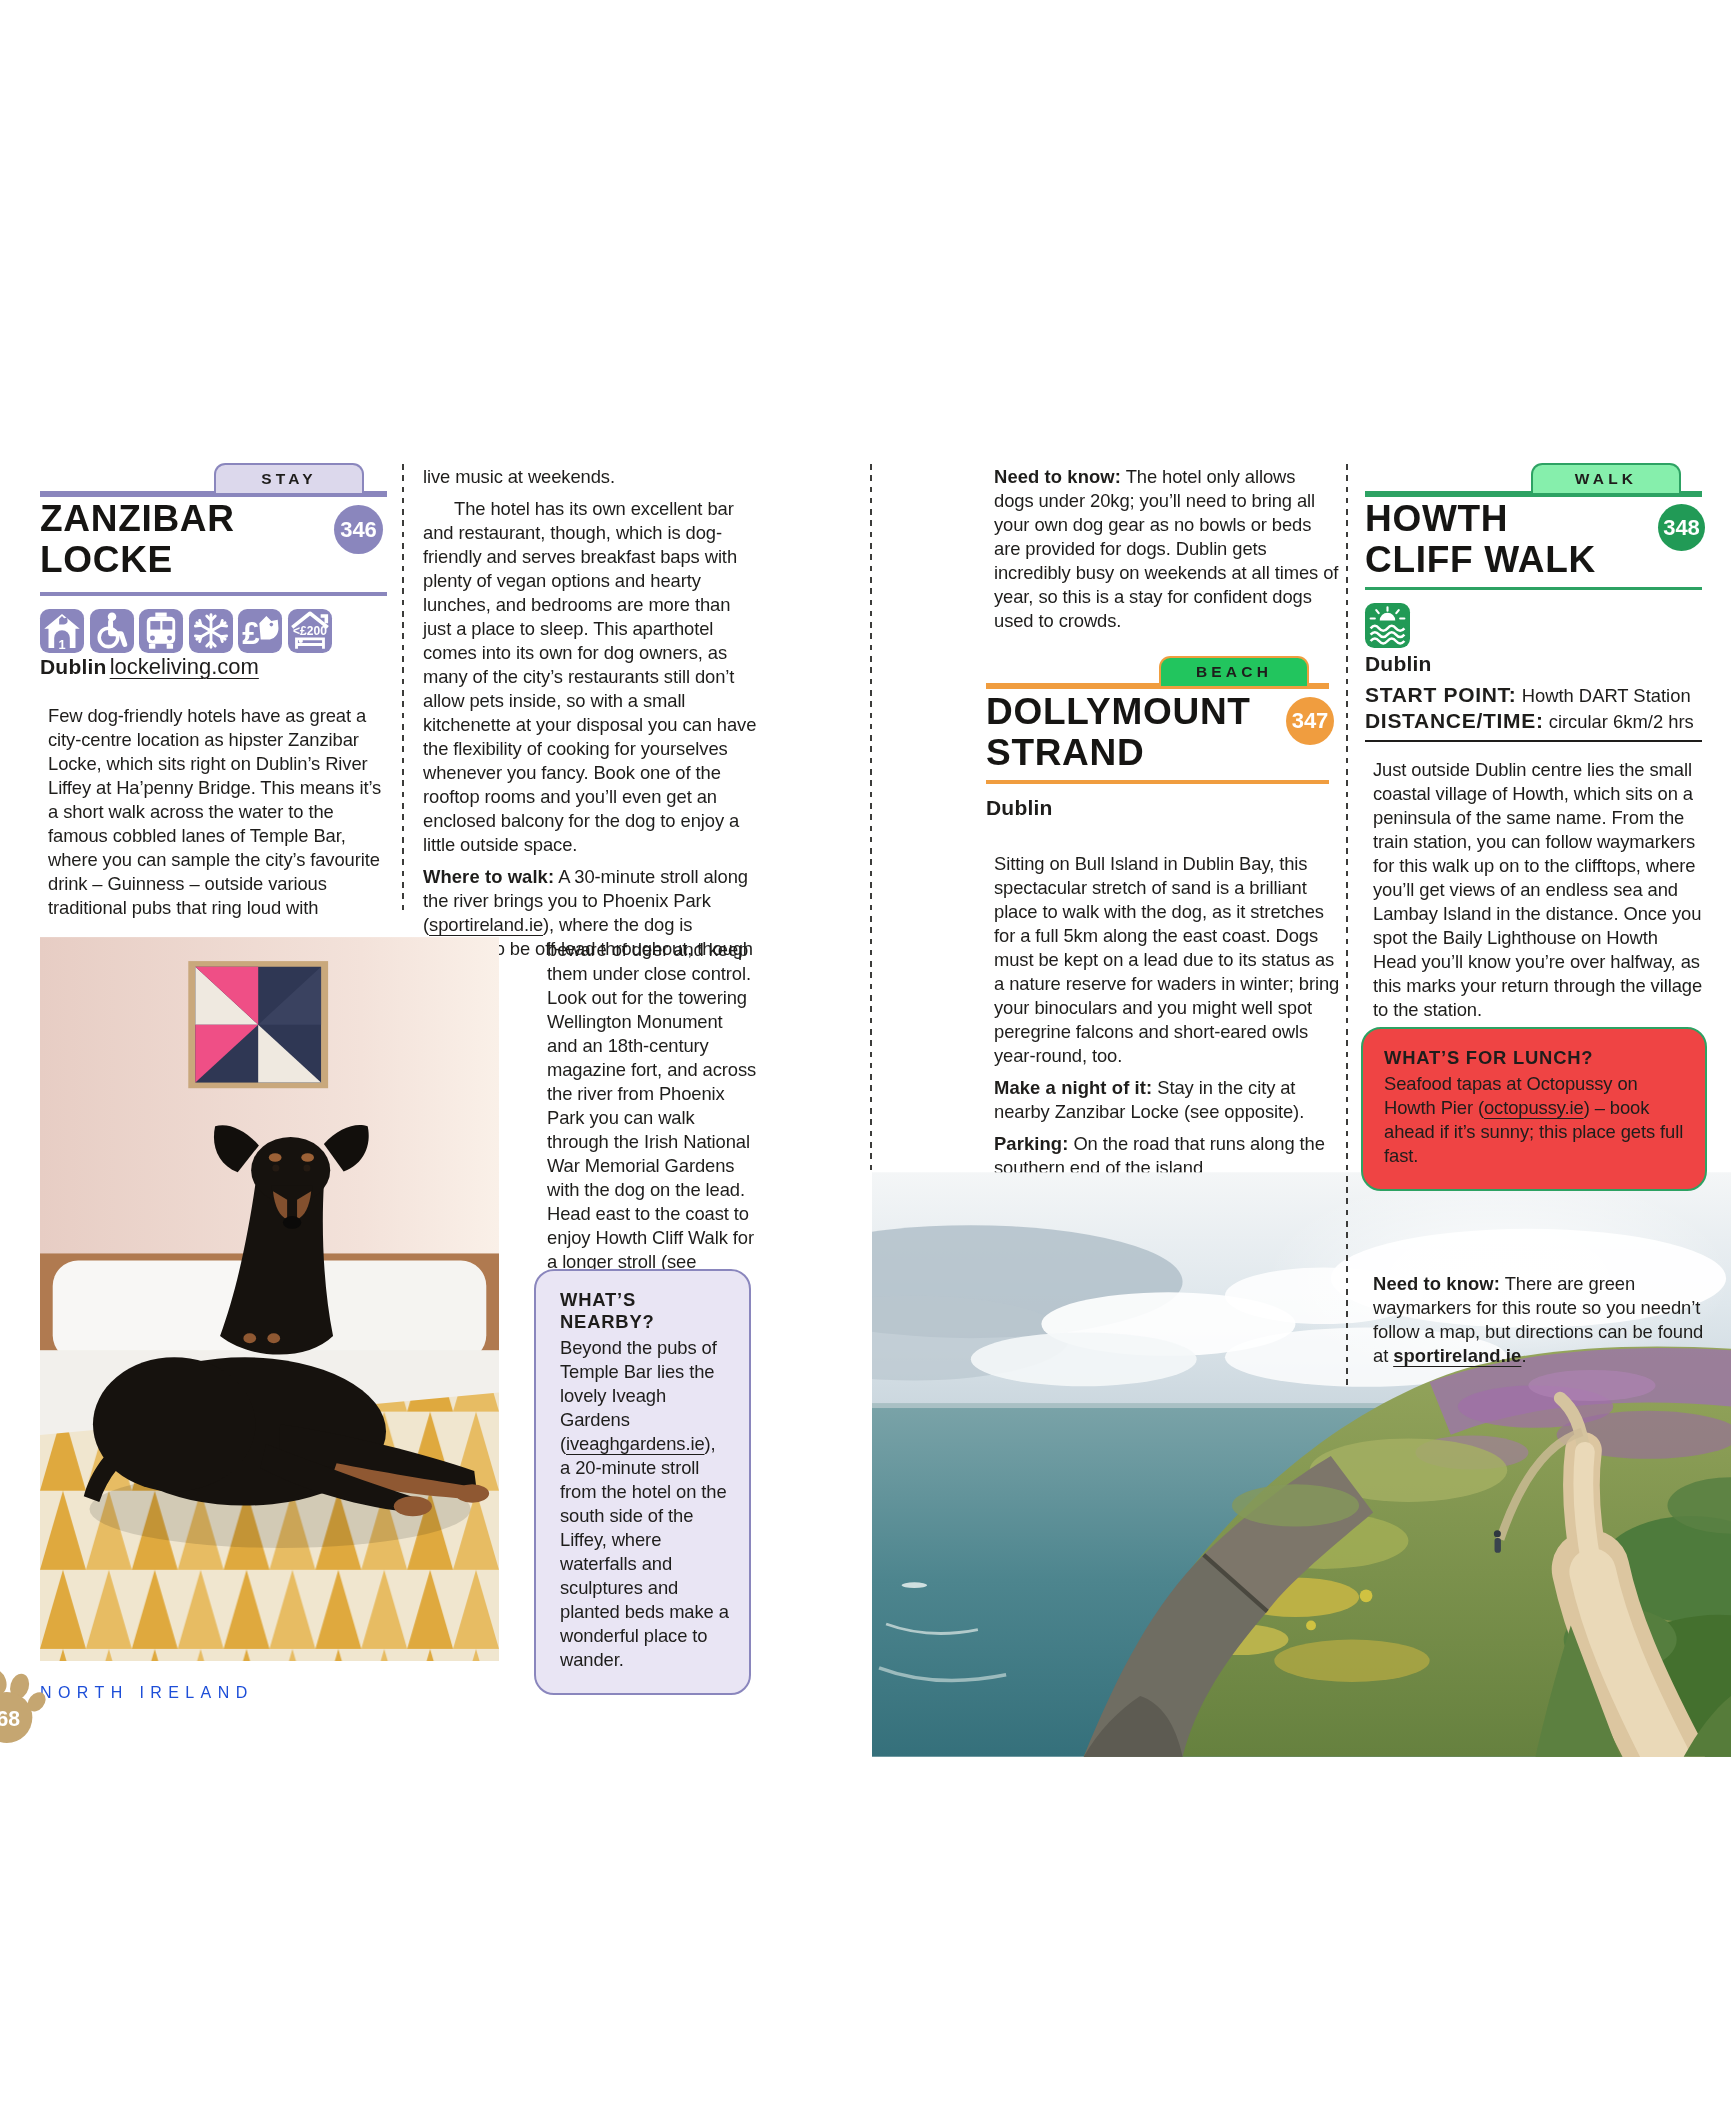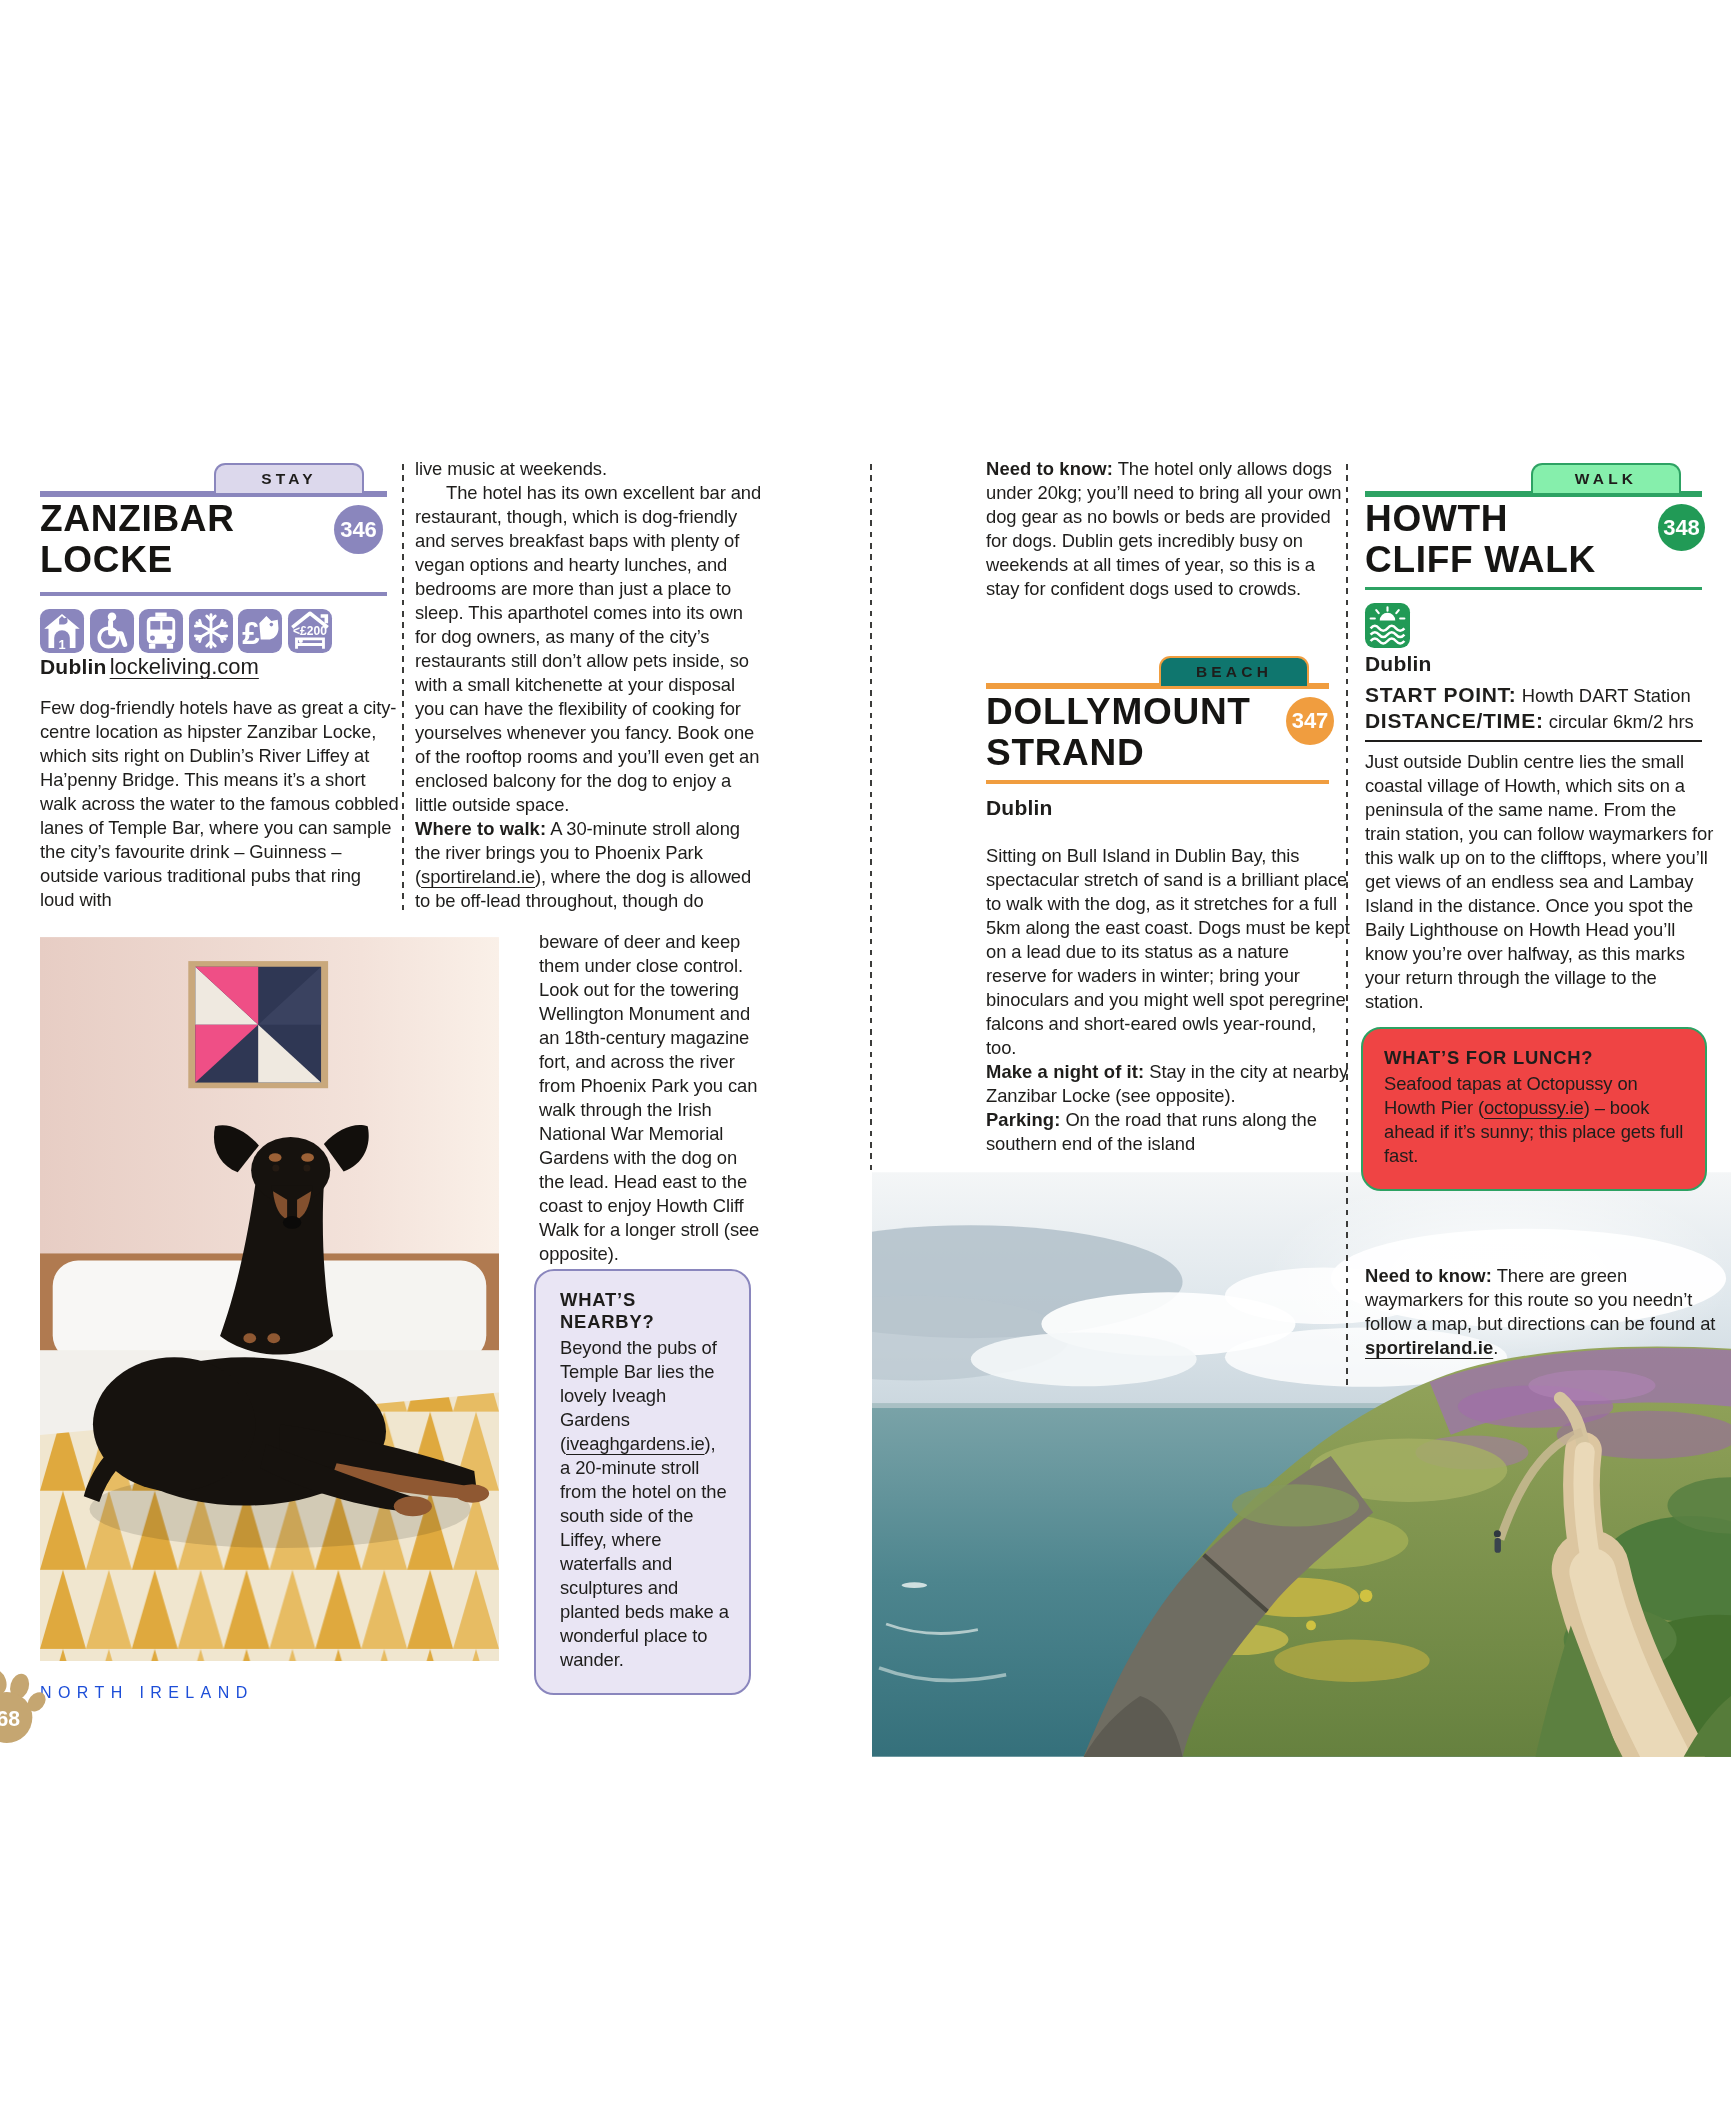--- a/index.html
+++ b/index.html
@@ -7,7 +7,7 @@
         font-family:"Liberation Sans",sans-serif;color:#1e1d1b;}
   .abs{position:absolute;}
   .body-text{font-size:18.4px;line-height:24px;letter-spacing:-0.1px;color:#1e1d1b;}
-  .body-text p{margin:0;}
+  .body-text p{margin:8px;}
   .lead{font-weight:700;letter-spacing:0.1px;}
   .u{text-decoration:underline;text-underline-offset:3.5px;text-decoration-thickness:1.4px;cursor:pointer;}
   .tab{box-sizing:border-box;height:30px;border-style:solid;border-width:2.1px 2.1px 0 2.1px;

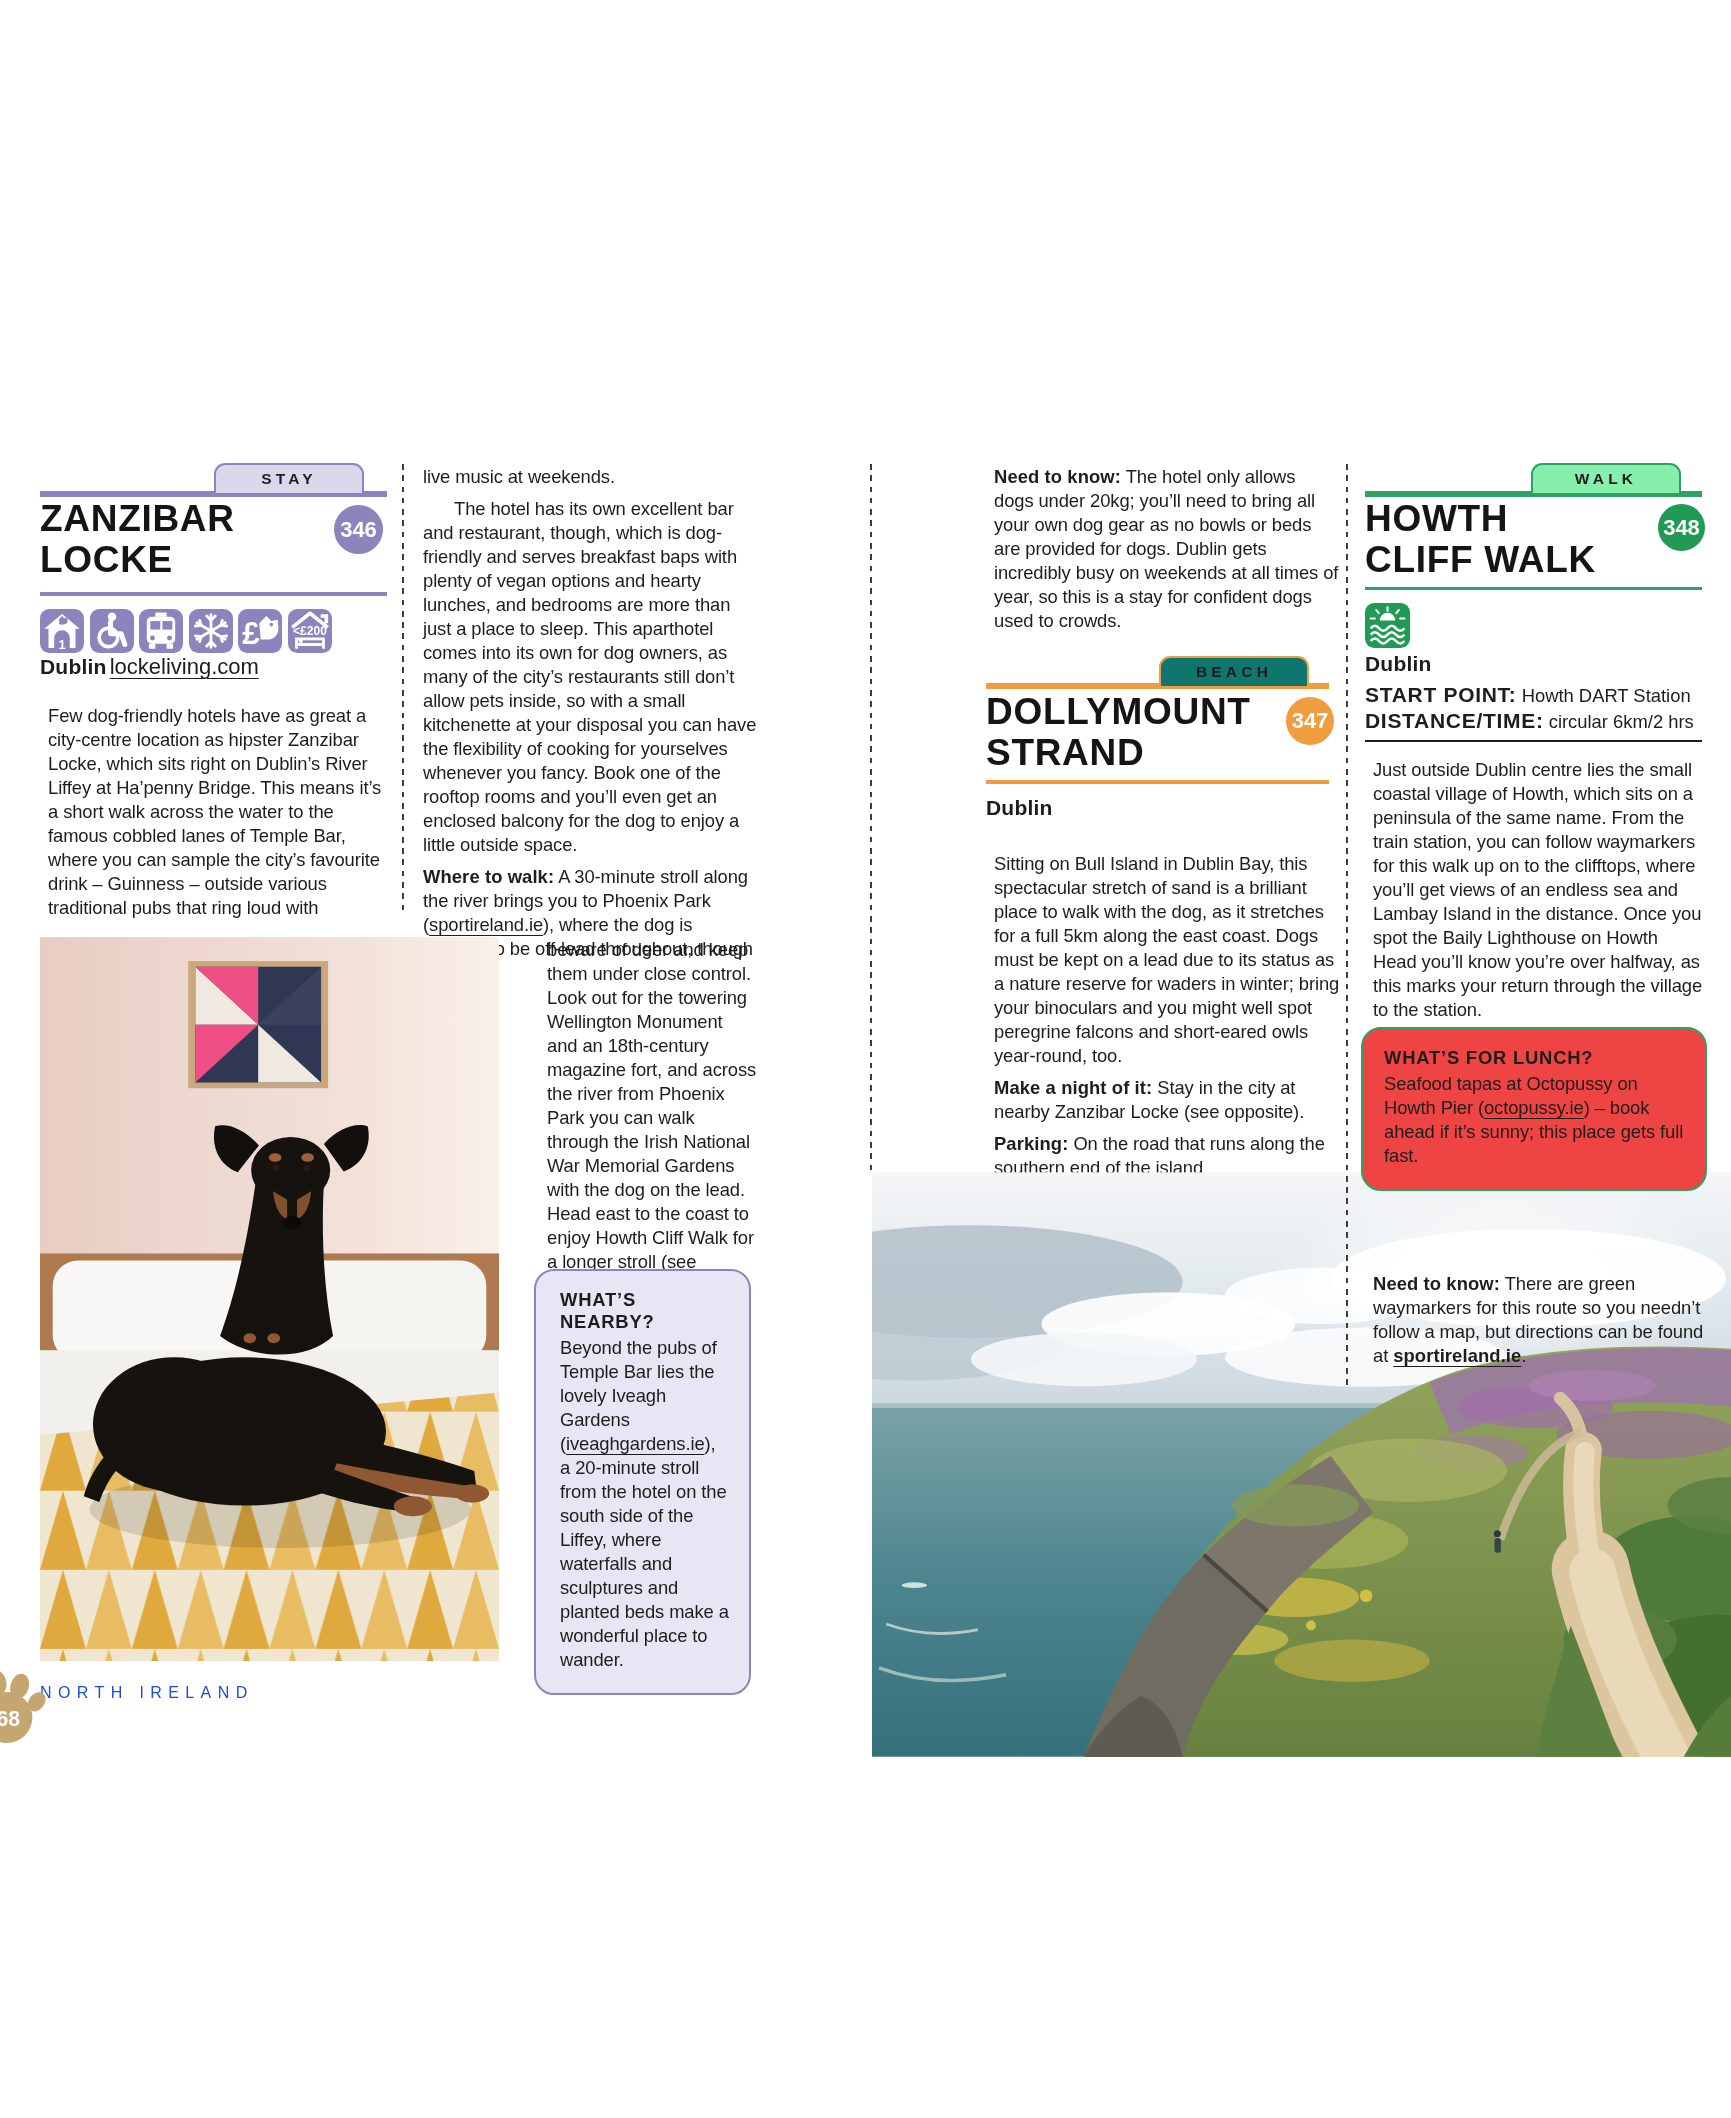--- a/index.html
+++ b/index.html
@@ -195,7 +195,7 @@
     <p><span class="lead">Need to know:</span><span> The hotel only allows dogs under 20kg; you’ll need to bring all your own dog gear as no bowls or beds are provided for dogs. Dublin gets incredibly busy on weekends at all times of year, so this is a stay for confident dogs used to crowds.</span></p>
   </div>
 
-  <div class="abs tab" style="left:1159px;top:656px;width:150px;background:#0f766e;border-color:#f09d3f;">
+  <div class="abs tab" style="left:1159px;top:656px;width:150px;background:#22c55e;border-color:#f09d3f;">
     <span>BEACH</span>
   </div>
   <div class="abs rule" style="left:986px;top:683px;width:343px;height:6.4px;background:#f09d3f;"></div>

